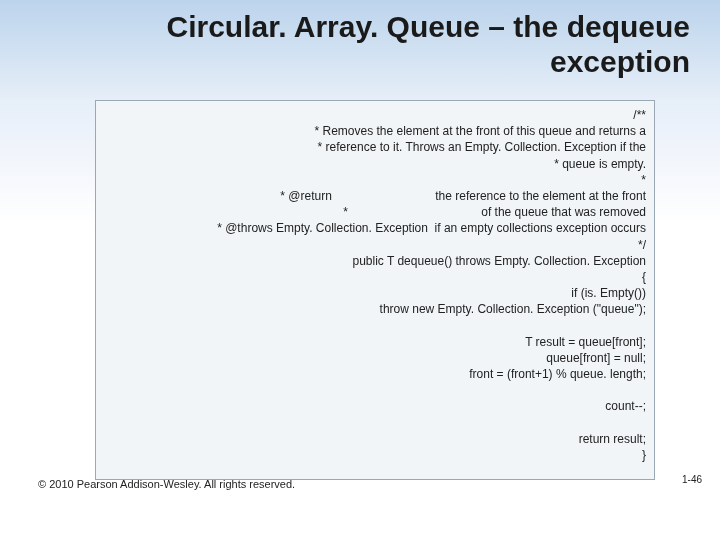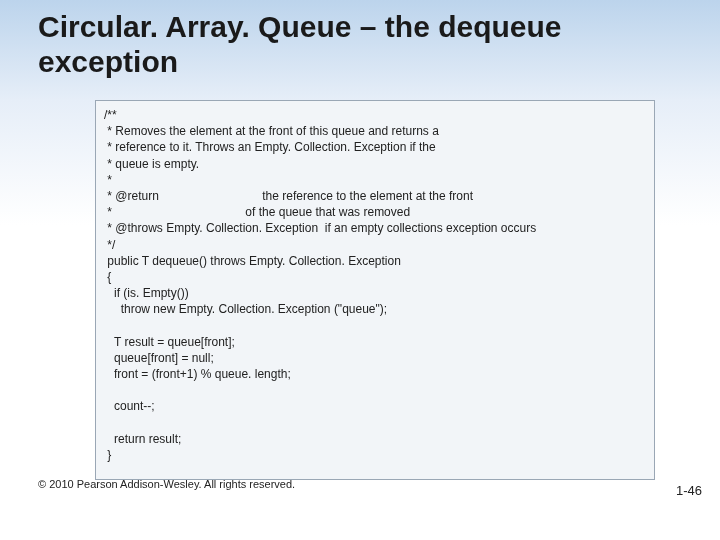--- a/index.html
+++ b/index.html
@@ -16,6 +16,7 @@
     background: linear-gradient(to bottom, #bcd4ec 0%, #e6eef8 20%, #ffffff 45%, #ffffff 100%);
     position: relative;
     box-sizing: border-box;
+    text-align: right;
   }
   .title {
     position: absolute;

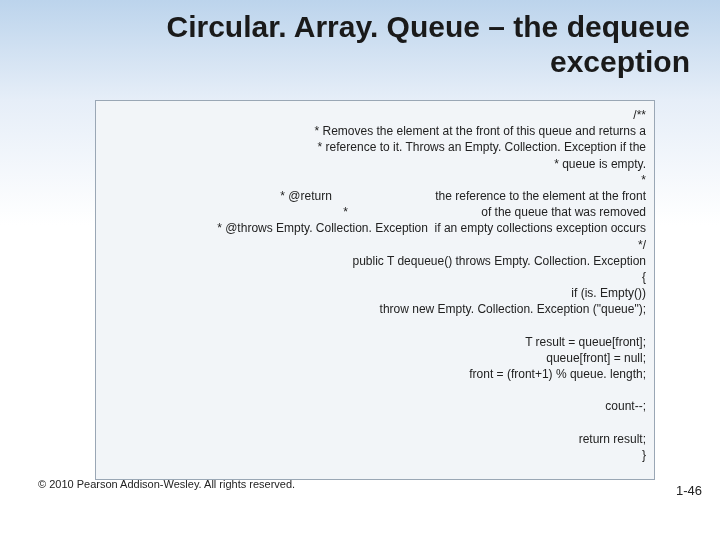--- a/index.html
+++ b/index.html
@@ -53,9 +53,9 @@
   }
   .pagenum {
     position: absolute;
-    bottom: 2px;
+    bottom: 15px;
     right: 18px;
-    font-size: 13px;
+    font-size: 10px;
     color: #222;
   }
 </style>

